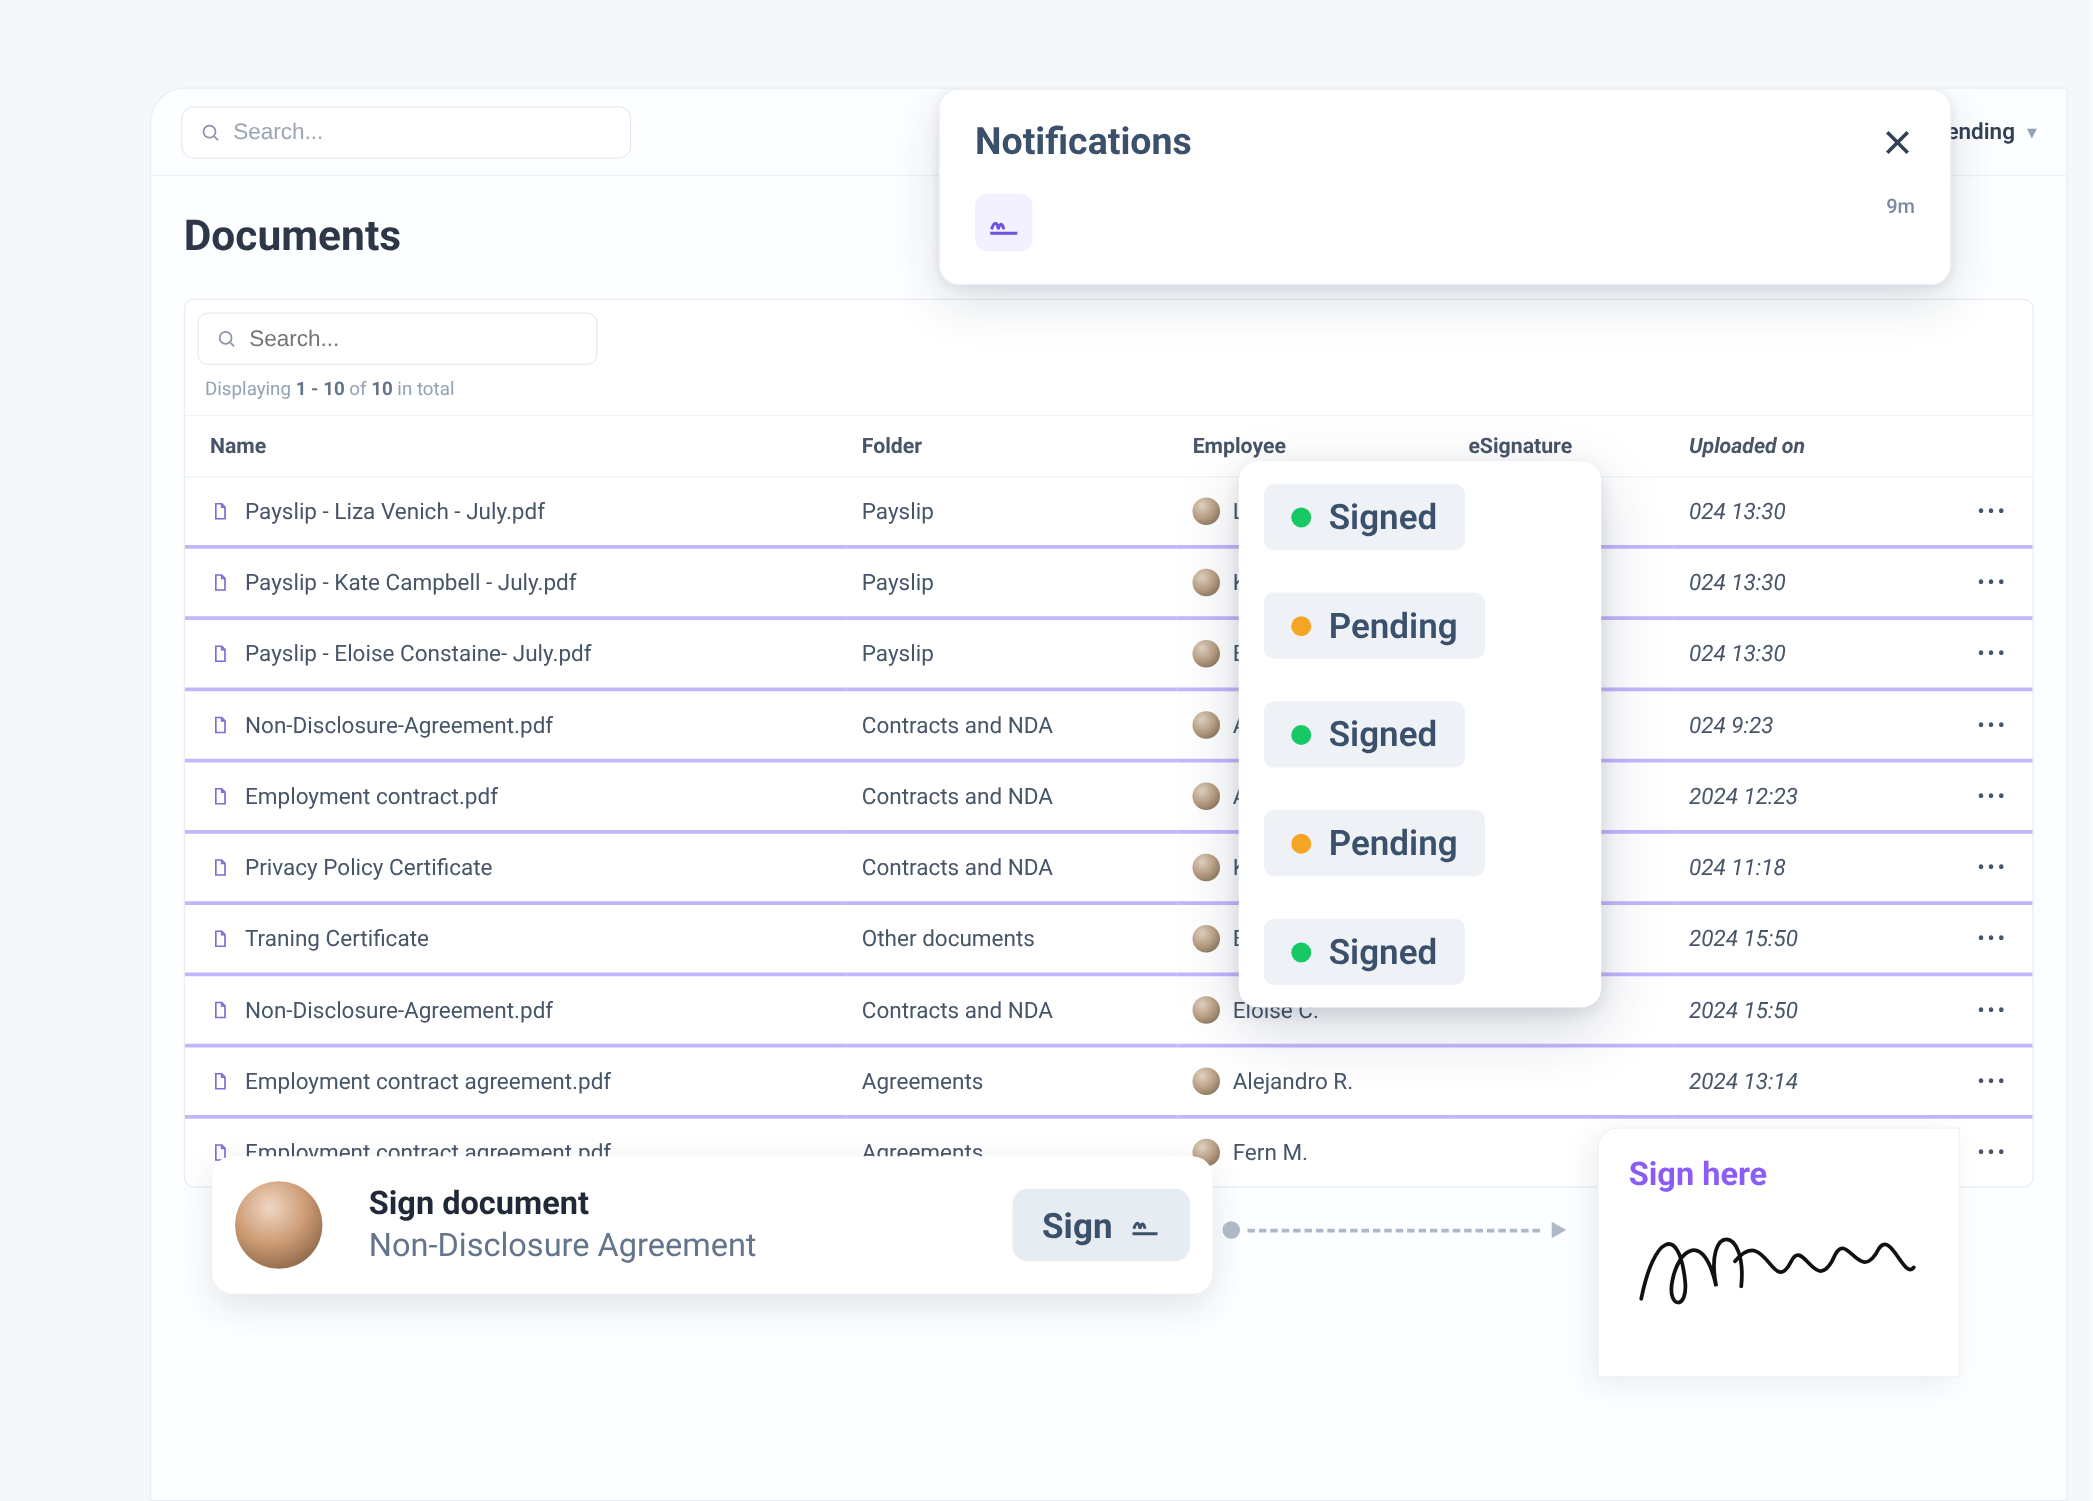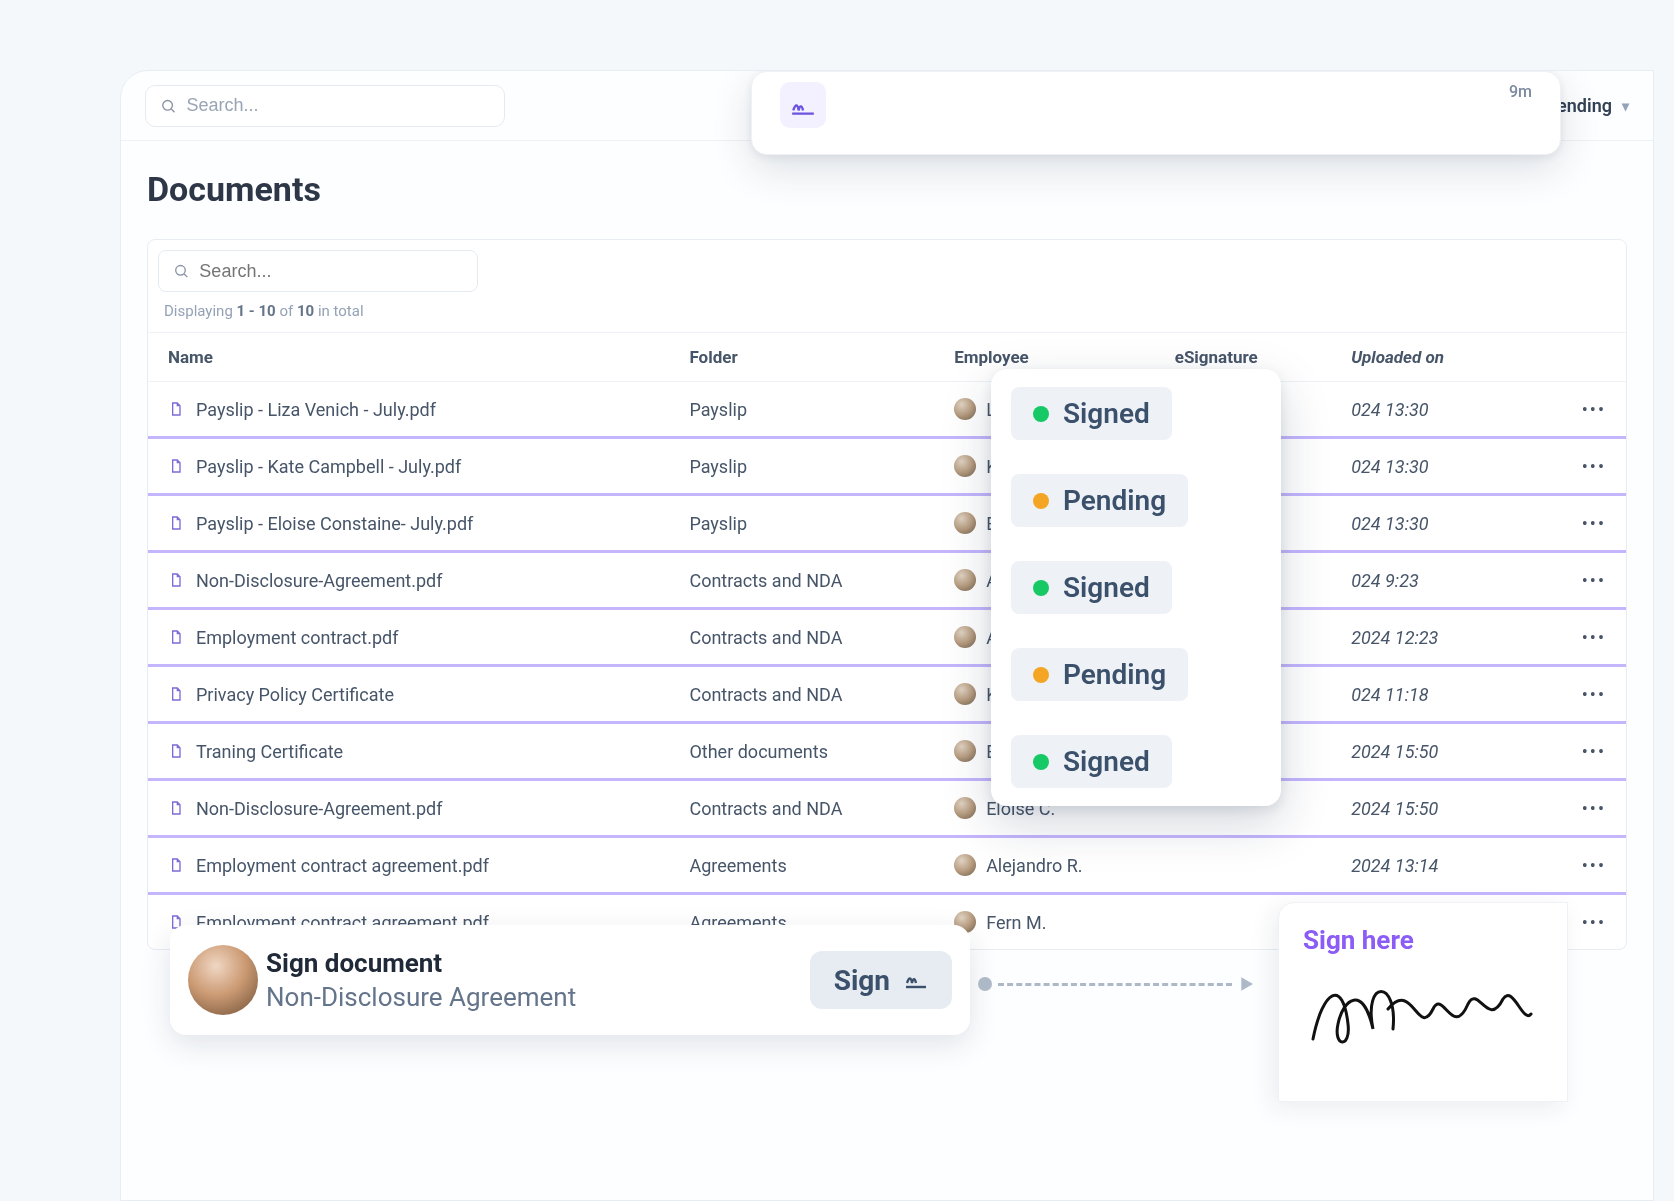--- a/index.html
+++ b/index.html
@@ -592,6 +592,15 @@
     </div>
 
     <div class="notif">
+      <div class="notif-head">
+        <div class="notif-title">Notifications</div>
+        <div class="notif-close">
+          <svg width="28" height="28" viewBox="0 0 24 24" fill="none" stroke="currentColor" stroke-width="2.5">
+              <line x1="5" y1="5" x2="19" y2="19"></line>
+              <line x1="19" y1="5" x2="5" y2="19"></line>
+            </svg>
+        </div>
+      </div>
       <div class="notif-item">
         <div class="notif-icbox">
           <svg width="26" height="26" viewBox="0 0 24 24" fill="none" stroke="currentColor" stroke-width="2.2">

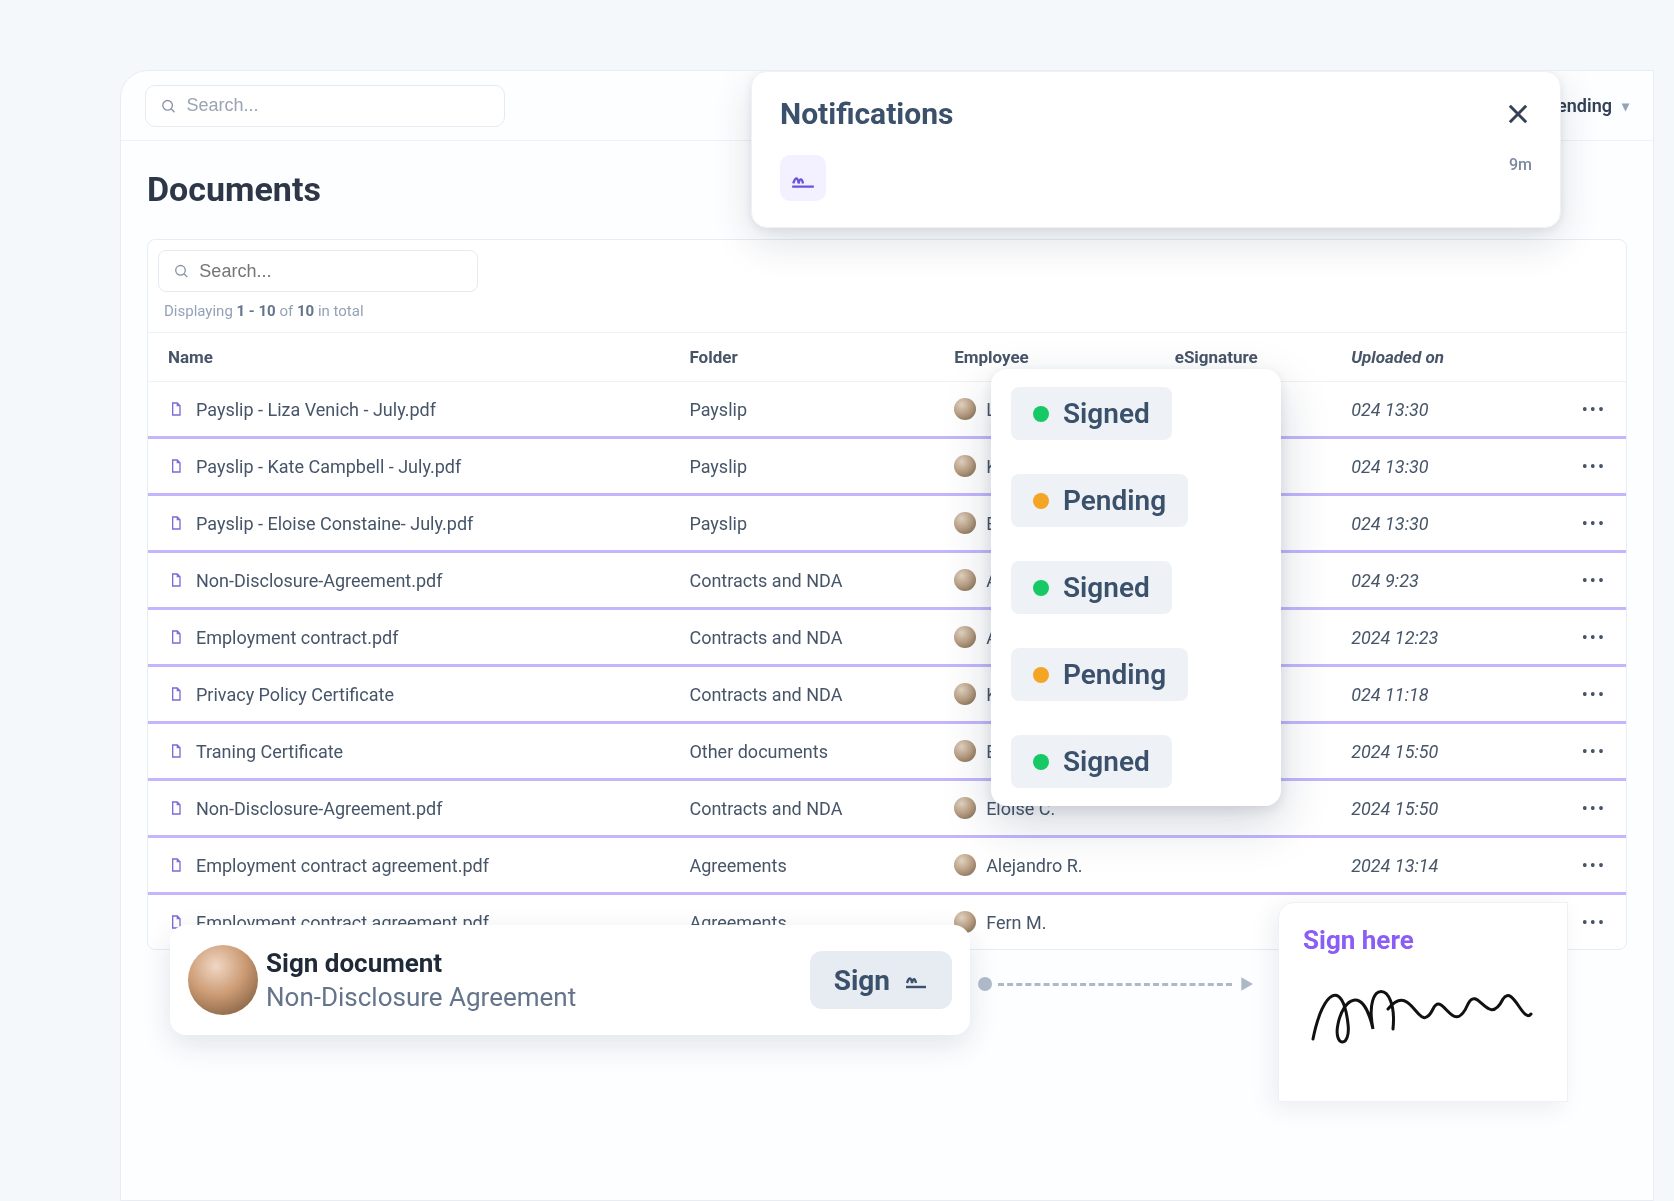--- a/index.html
+++ b/index.html
@@ -247,7 +247,7 @@
     box-shadow: 0 10px 30px rgba(20,40,70,.12);
     display: flex; align-items: center;
     padding: 0 18px;
-    gap: 8px;
+    gap: 37px;
   }
   .sign-av {
     width: 70px; height: 70px; border-radius: 50%;

